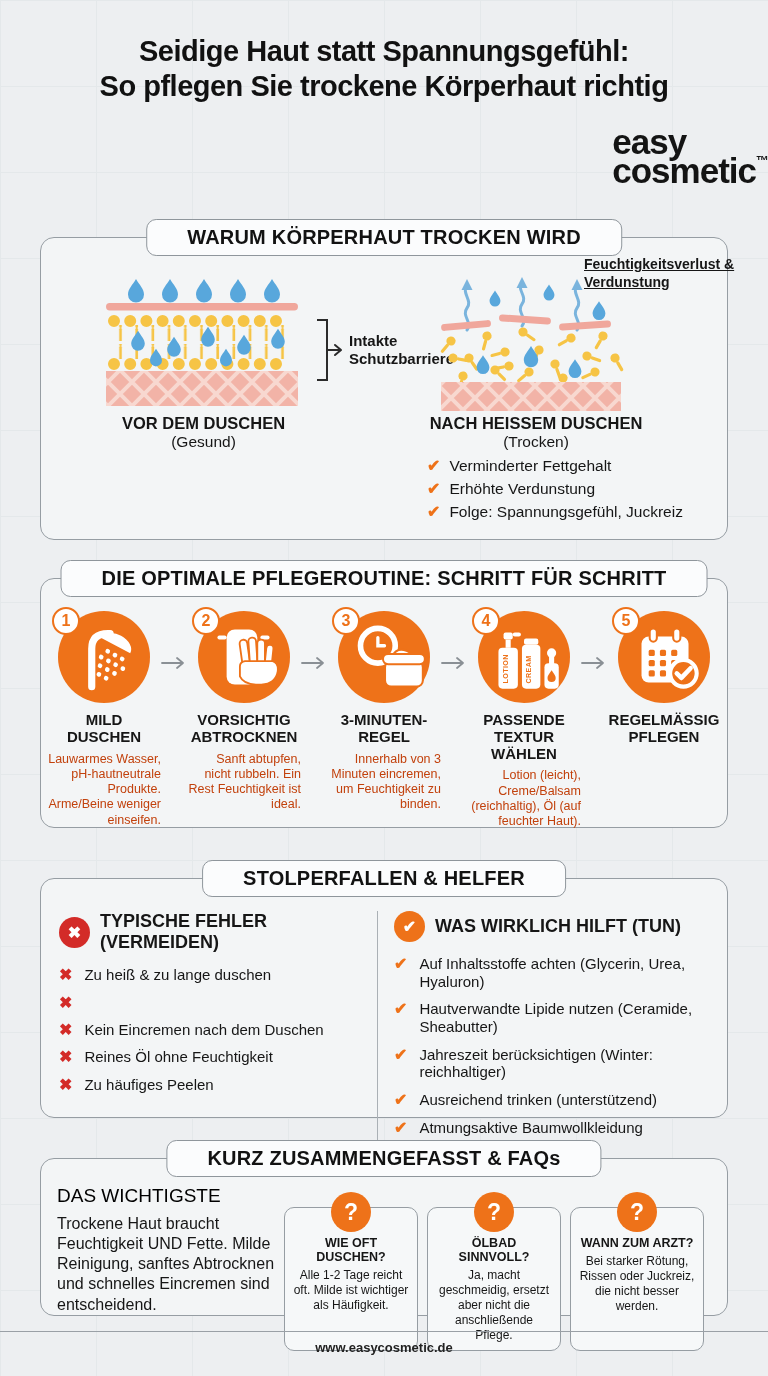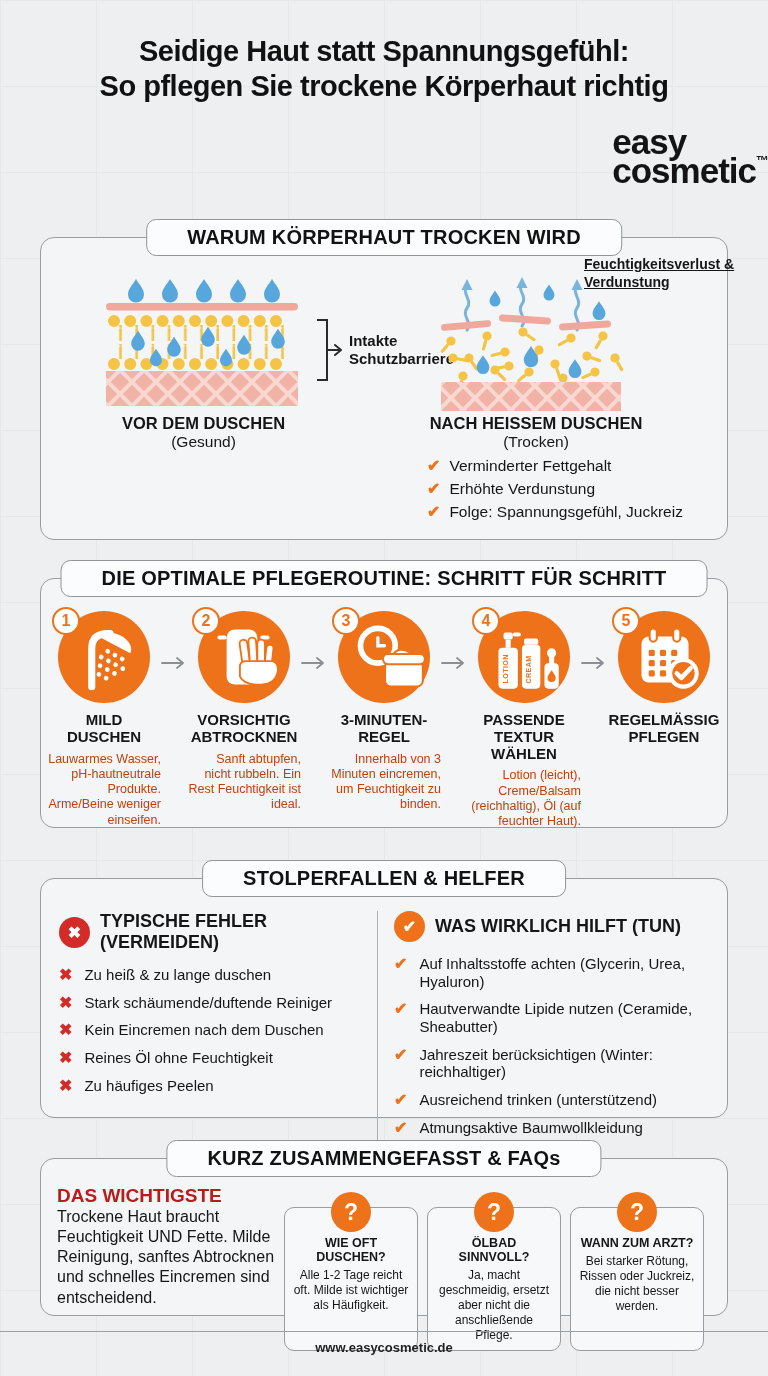--- a/index.html
+++ b/index.html
@@ -451,7 +451,6 @@
           </div>
         <div class="li-row">
             <span class="glyph bad">✖</span>
-            <span>Stark schäumende/duftende Reiniger</span>
           </div>
         <div class="li-row">
             <span class="glyph bad">✖</span>

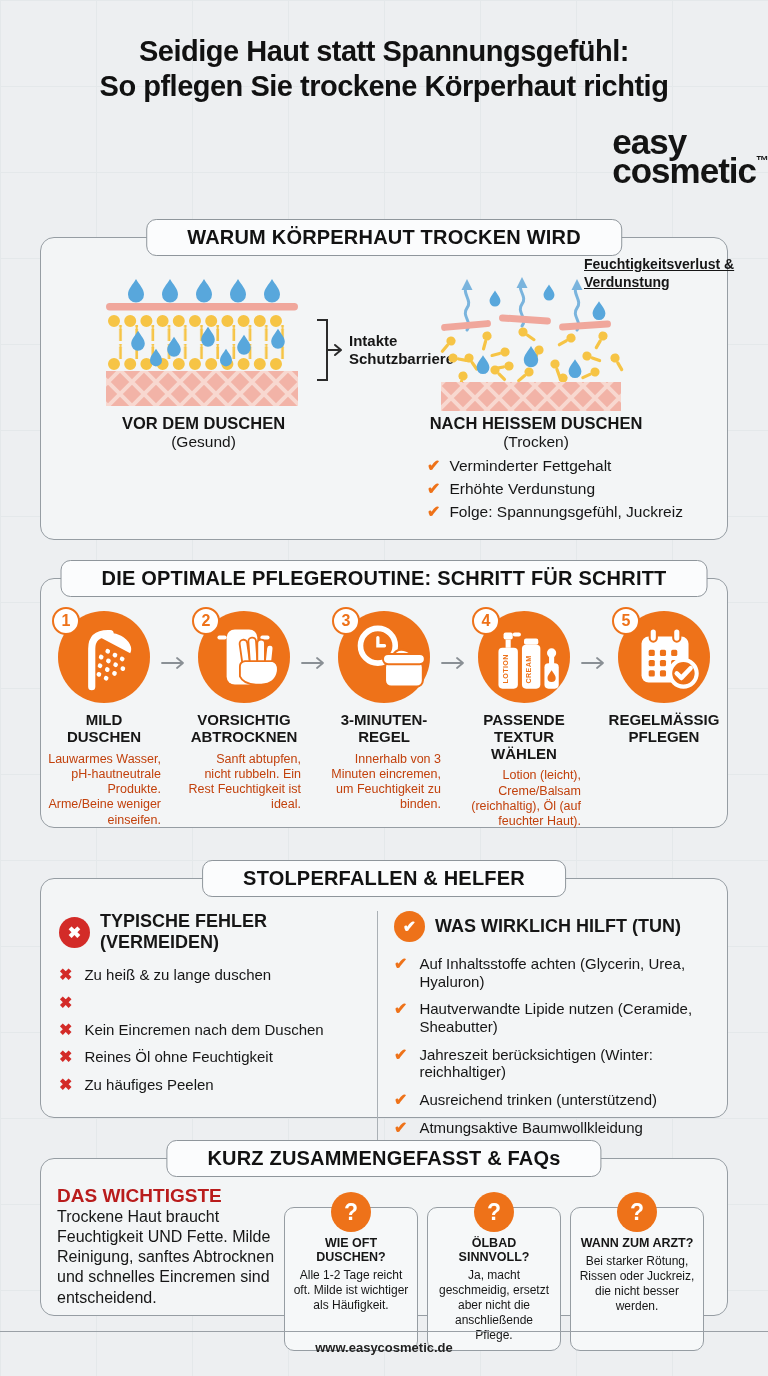--- a/index.html
+++ b/index.html
@@ -91,7 +91,7 @@
   #sec4{top:1158px;height:158px;}
   .sec4-content{display:flex;padding:26px 14px 0 16px;gap:9px;}
   .key-block{width:218px;flex:none;}
-  .key-title{color:#b91c1c;font-size:19px;font-weight:bold;}
+  .key-title{color:#000000;font-size:19px;font-weight:normal;margin-bottom:7px;}
   .key-text{font-size:16px;line-height:1.26;font-weight:500;}
   .faq-card{
     position:relative;width:134px;flex:none;box-sizing:border-box;

